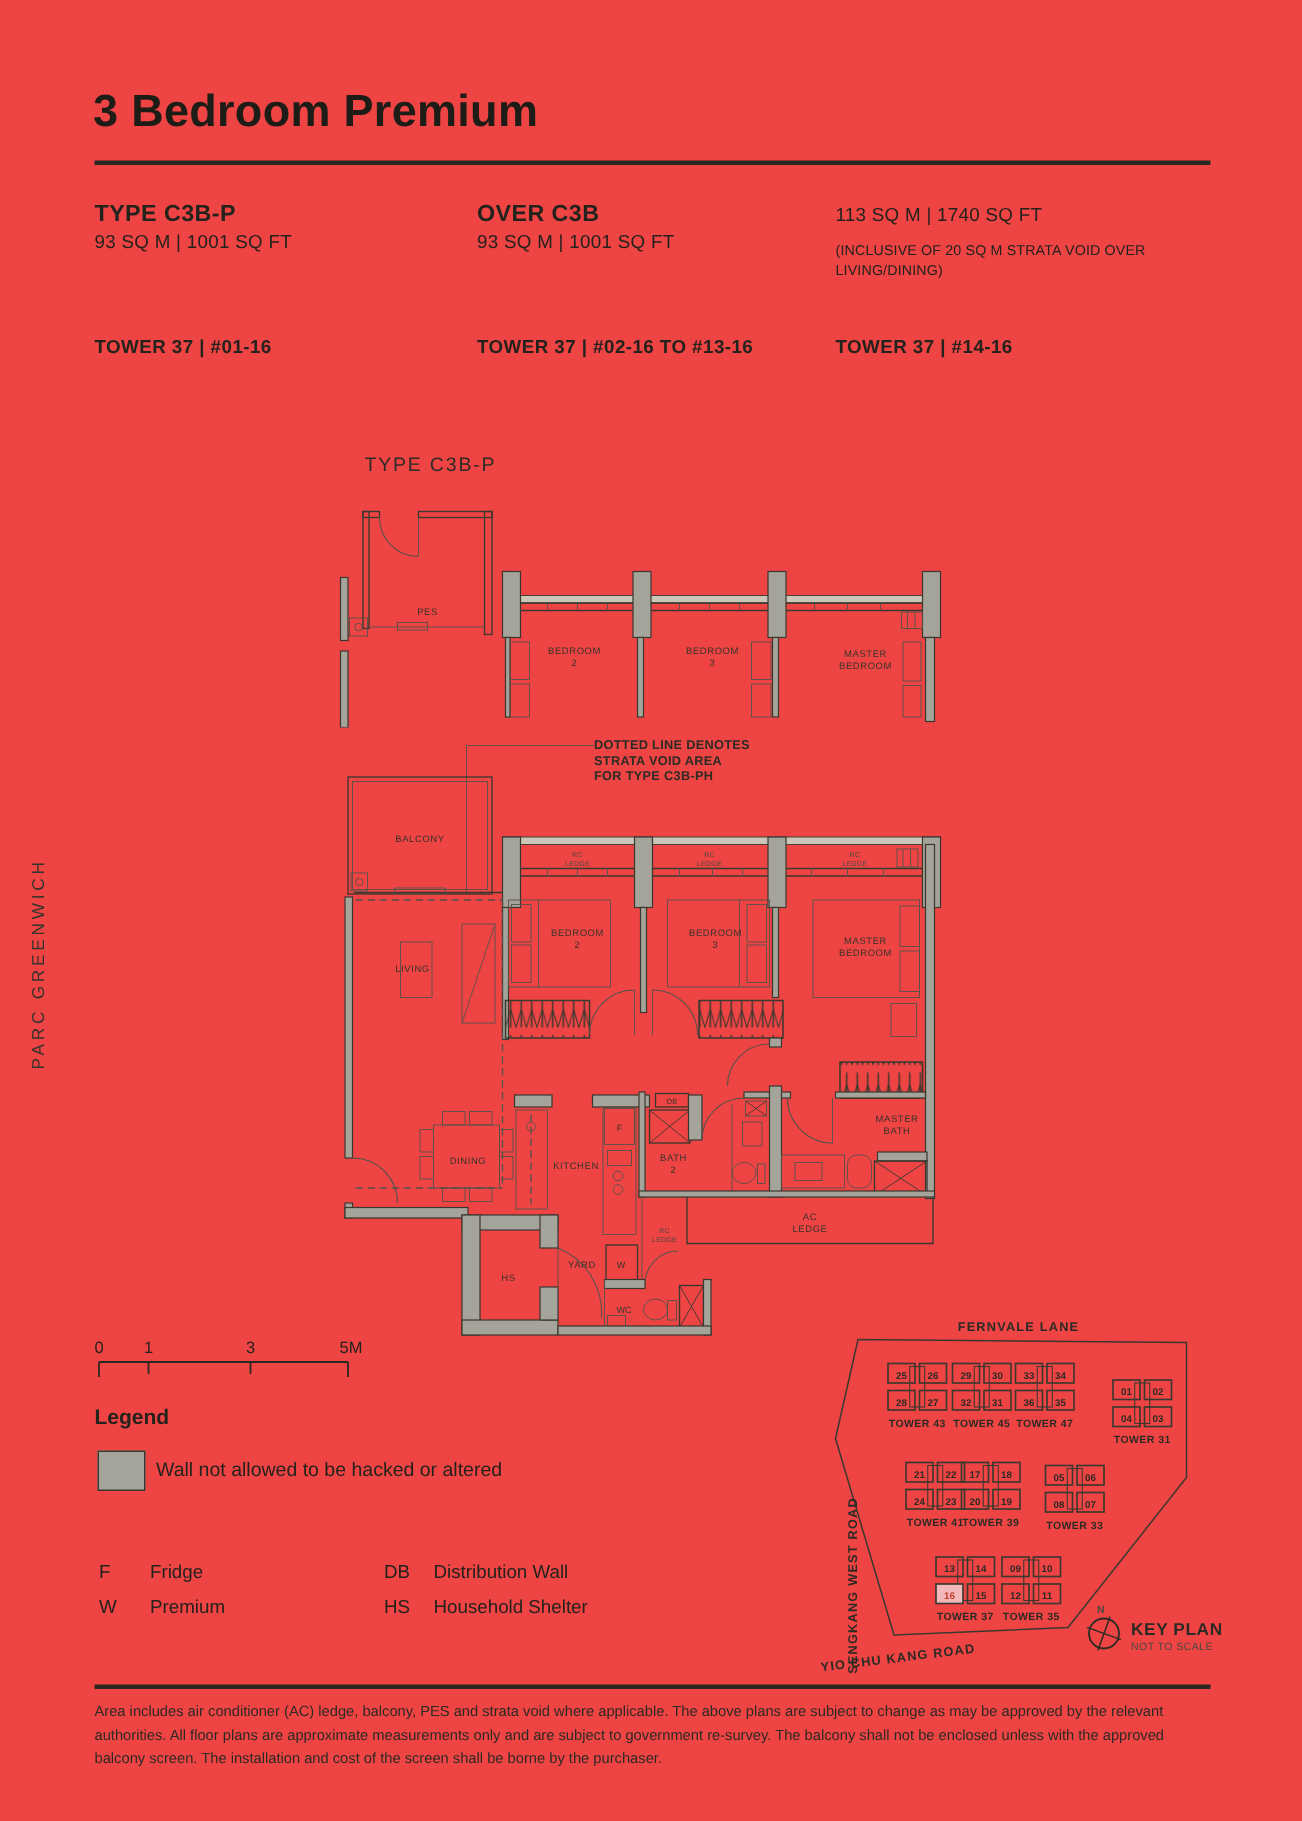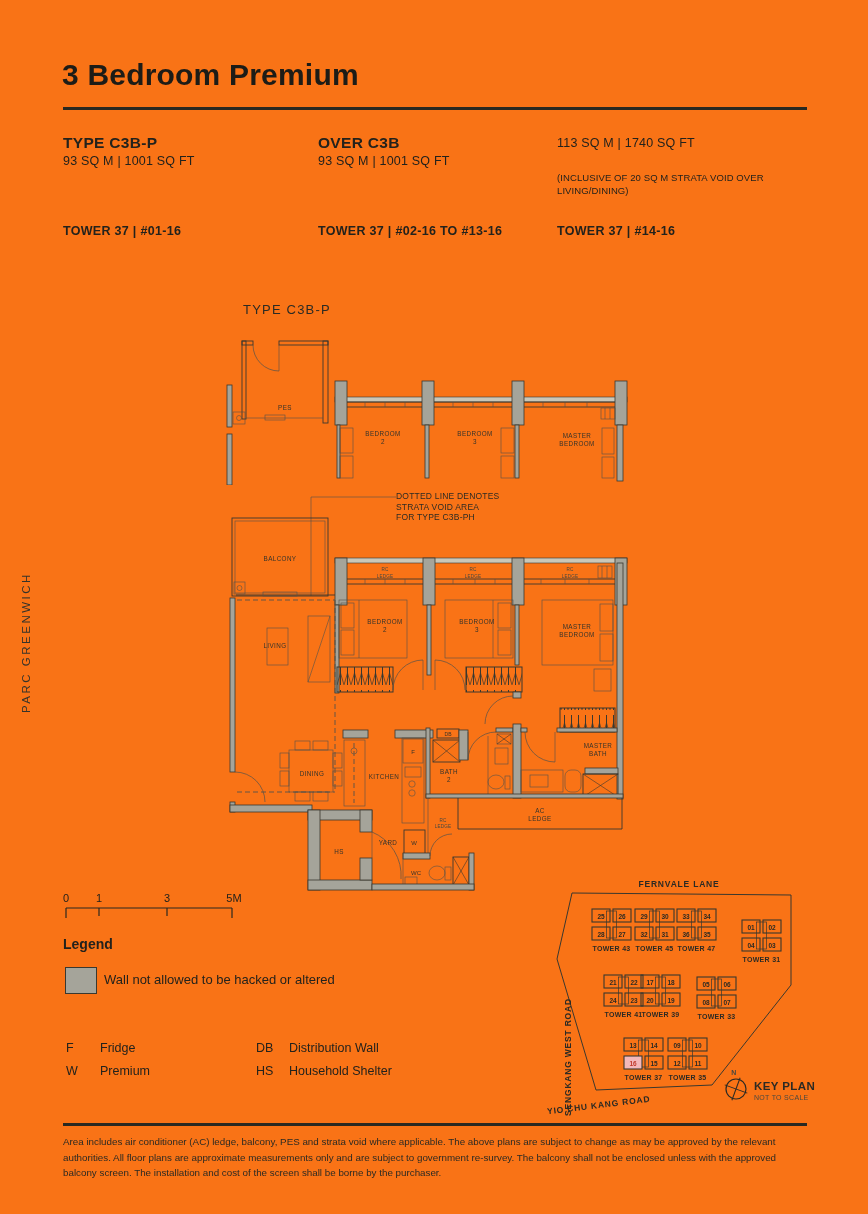--- a/index.html
+++ b/index.html
@@ -4,7 +4,7 @@
 <style>
   html,body{margin:0;padding:0}
   body{font-family:"Liberation Sans",sans-serif;color:#23221c}
-  #page{position:relative;width:868px;height:1214px;background:#f97316;overflow:hidden}
+  #page{position:relative;width:868px;height:1214px;background:#ef4444;overflow:hidden}
   .abs{position:absolute}
   .title{left:62px;top:58px;font-size:30px;font-weight:800;letter-spacing:.2px;color:#1d1c17}
   .rule{left:63px;width:744px;height:2.5px;background:#2a2921}

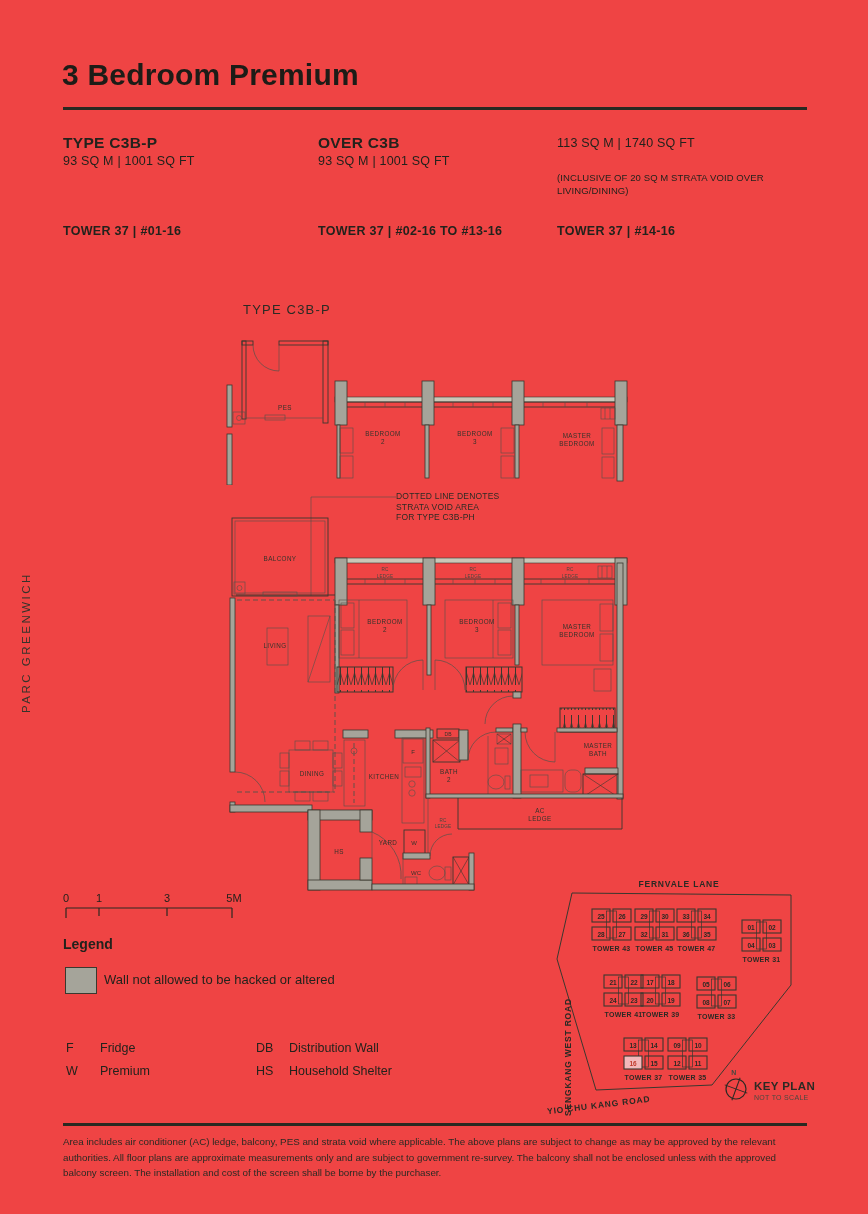--- a/index.html
+++ b/index.html
@@ -12,7 +12,7 @@
   .typecol{top:134px;width:235px}
   .tname{font-size:15.5px;font-weight:800;letter-spacing:.3px}
   .tarea{margin-top:2px;font-size:12.5px;letter-spacing:.2px}
-  .tnote{margin-top:21px;font-size:9.5px;line-height:13px;width:212px;letter-spacing:.1px}
+  .tnote{margin-top:11px;font-size:9.5px;line-height:13px;width:212px;letter-spacing:.1px}
   .tower{top:224px;font-size:12.5px;font-weight:800;letter-spacing:.3px}
   .variant{left:243px;top:302px;font-size:13px;letter-spacing:1.2px;color:#2c2b24}
   .voidnote{left:396px;top:491px;font-size:8.5px;font-weight:400;line-height:10.5px;letter-spacing:.2px;color:#2c2b24}

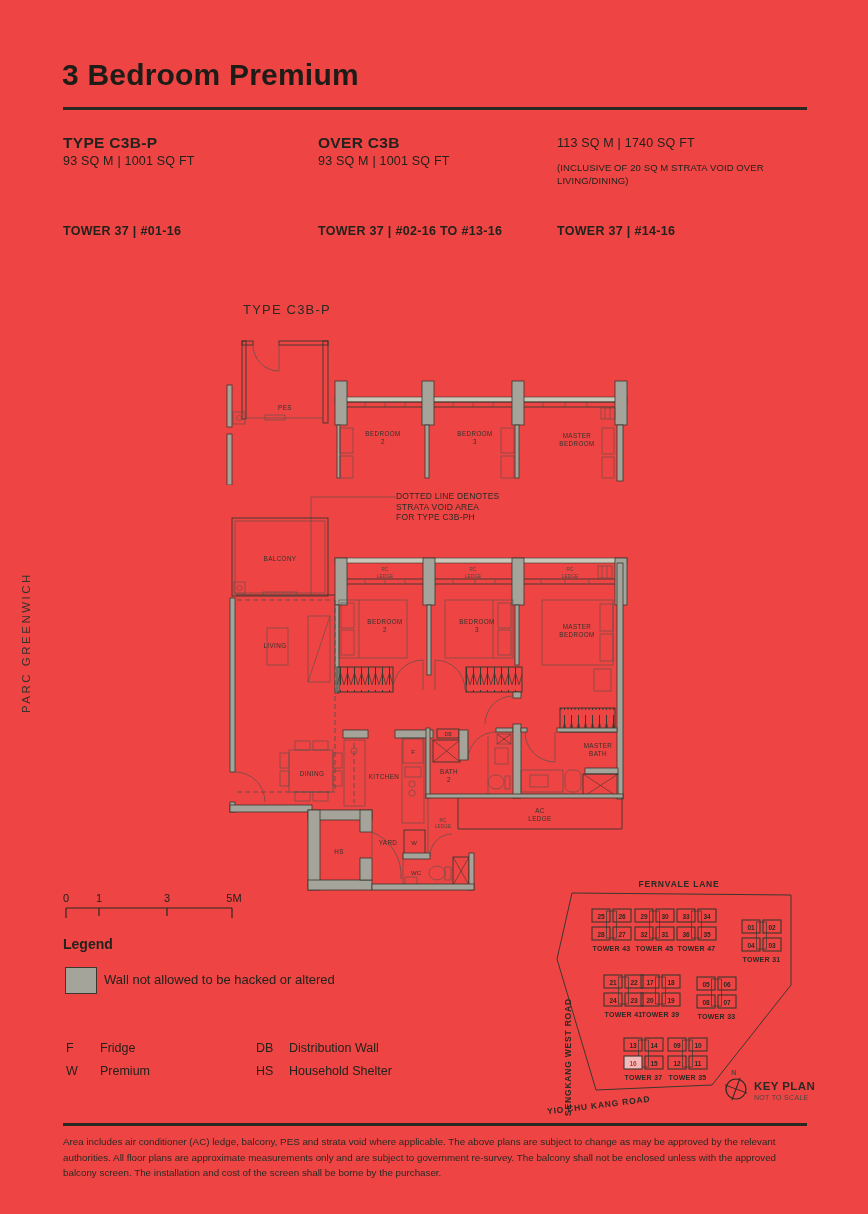--- a/index.html
+++ b/index.html
@@ -15,7 +15,7 @@
   .tnote{margin-top:11px;font-size:9.5px;line-height:13px;width:212px;letter-spacing:.1px}
   .tower{top:224px;font-size:12.5px;font-weight:800;letter-spacing:.3px}
   .variant{left:243px;top:302px;font-size:13px;letter-spacing:1.2px;color:#2c2b24}
-  .voidnote{left:396px;top:491px;font-size:8.5px;font-weight:400;line-height:10.5px;letter-spacing:.2px;color:#2c2b24}
+  .voidnote{left:396px;top:491px;font-size:8.5px;font-weight:700;line-height:10.5px;letter-spacing:.2px;color:#2c2b24}
   .brand{left:20px;top:713px;transform:rotate(-90deg);transform-origin:0 0;font-size:11.5px;letter-spacing:2.5px;color:#35332b;white-space:nowrap}
   .legendh{left:63px;top:936px;font-size:14px;font-weight:800}
   .swatch{left:65px;top:967px;width:30px;height:25px;background:#a5a49a;border:1.6px solid #3a382f}

